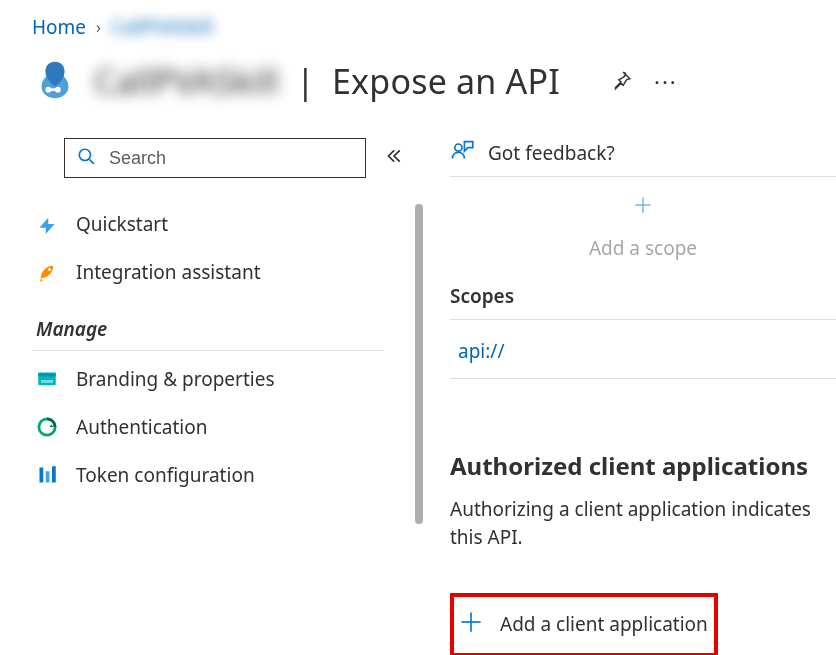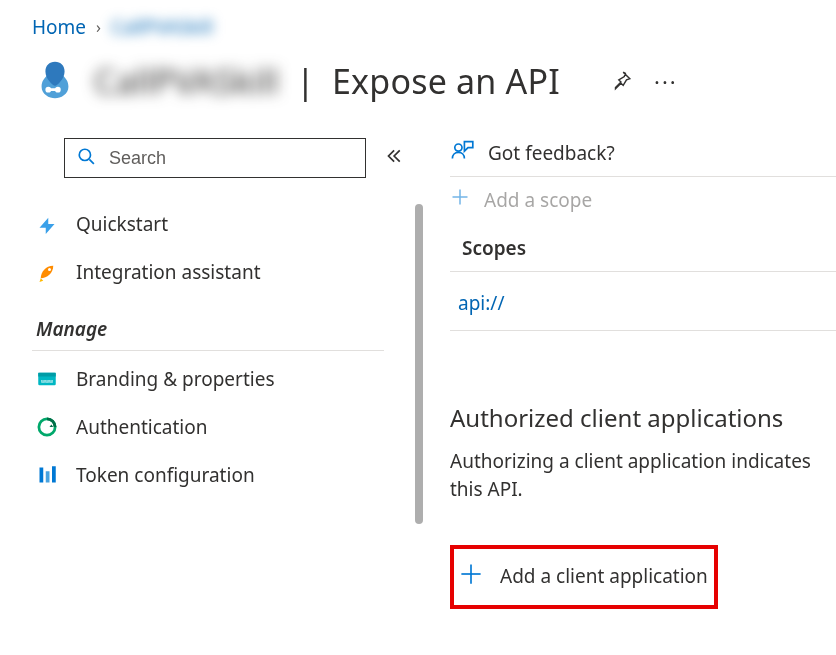--- a/index.html
+++ b/index.html
@@ -108,7 +108,7 @@
   }
   .cmdbar { display:flex; align-items:center; gap:14px; font-size:19px; margin-bottom:8px; cursor:pointer;}
   .cmd-icon { color:var(--azure-blue); }
-  .faded-cmd { display:flex; align-items:center; gap:14px; font-size:19px; color:var(--text-medium); opacity:.55; margin-top:10px;}
+  .faded-cmd { display:flex; align-items:center; gap:14px; font-size:19px; color:var(--text-medium); opacity:.55; margin-top:18px;flex-direction:column;}
   .scopes-label { font-weight:600; font-size:19px; margin-top:22px;margin-left:12px; }
   .divider { border-top:1px solid var(--border-light); margin-top:10px; width:400px;}
   .scope-value { color:var(--azure-link); font-size:19px; padding:18px 0 6px 8px; cursor:pointer;}

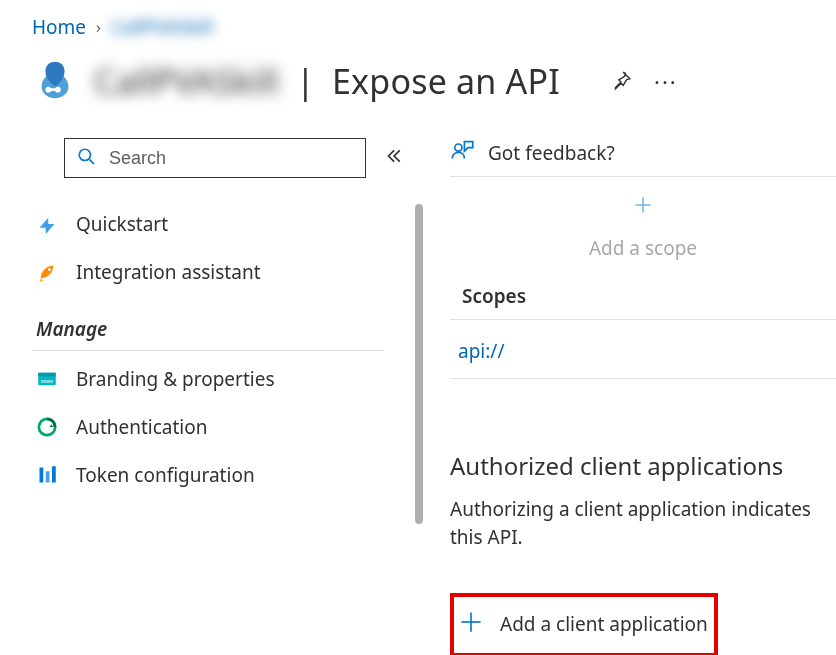--- a/index.html
+++ b/index.html
@@ -109,7 +109,7 @@
   .cmdbar { display:flex; align-items:center; gap:14px; font-size:19px; margin-bottom:8px; cursor:pointer;}
   .cmd-icon { color:var(--azure-blue); }
   .faded-cmd { display:flex; align-items:center; gap:14px; font-size:19px; color:var(--text-medium); opacity:.55; margin-top:18px;flex-direction:column;}
-  .scopes-label { font-weight:600; font-size:19px; margin-top:22px;margin-left:12px; }
+  .scopes-label { font-weight:600; font-size:19px; margin-top:22px; }
   .divider { border-top:1px solid var(--border-light); margin-top:10px; width:400px;}
   .scope-value { color:var(--azure-link); font-size:19px; padding:18px 0 6px 8px; cursor:pointer;}
   .divider2 { border-top:1px solid var(--border-light); margin-top:8px; width:400px;}

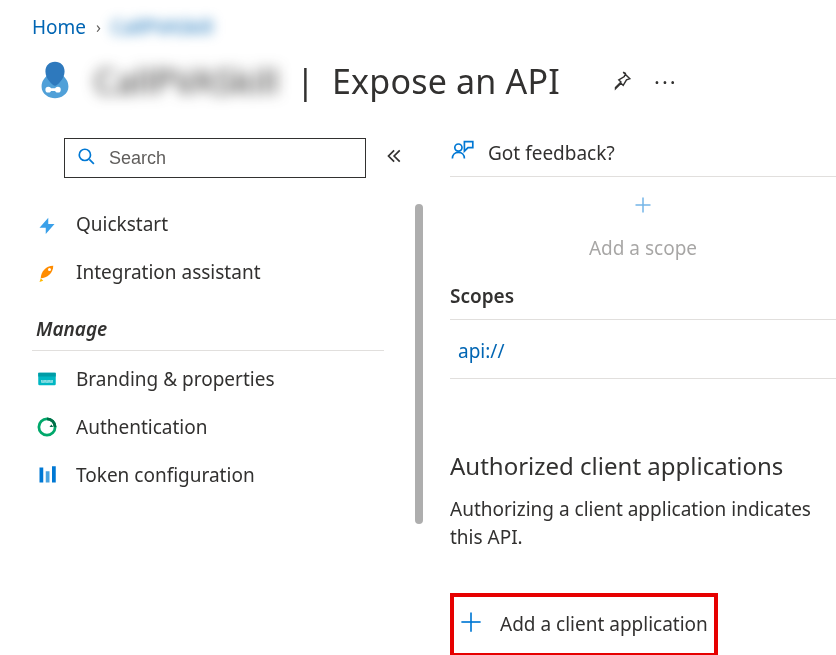--- a/index.html
+++ b/index.html
@@ -114,7 +114,7 @@
   .scope-value { color:var(--azure-link); font-size:19px; padding:18px 0 6px 8px; cursor:pointer;}
   .divider2 { border-top:1px solid var(--border-light); margin-top:8px; width:400px;}
 
-  .auth-heading { font-size:24px; font-weight:400; margin-top:70px;}
+  .auth-heading { font-size:24px; font-weight:700; margin-top:70px;}
   .auth-desc { font-size:19px; color:var(--text-dark); margin-top:14px; line-height:1.45; }
 
   .add-client {

